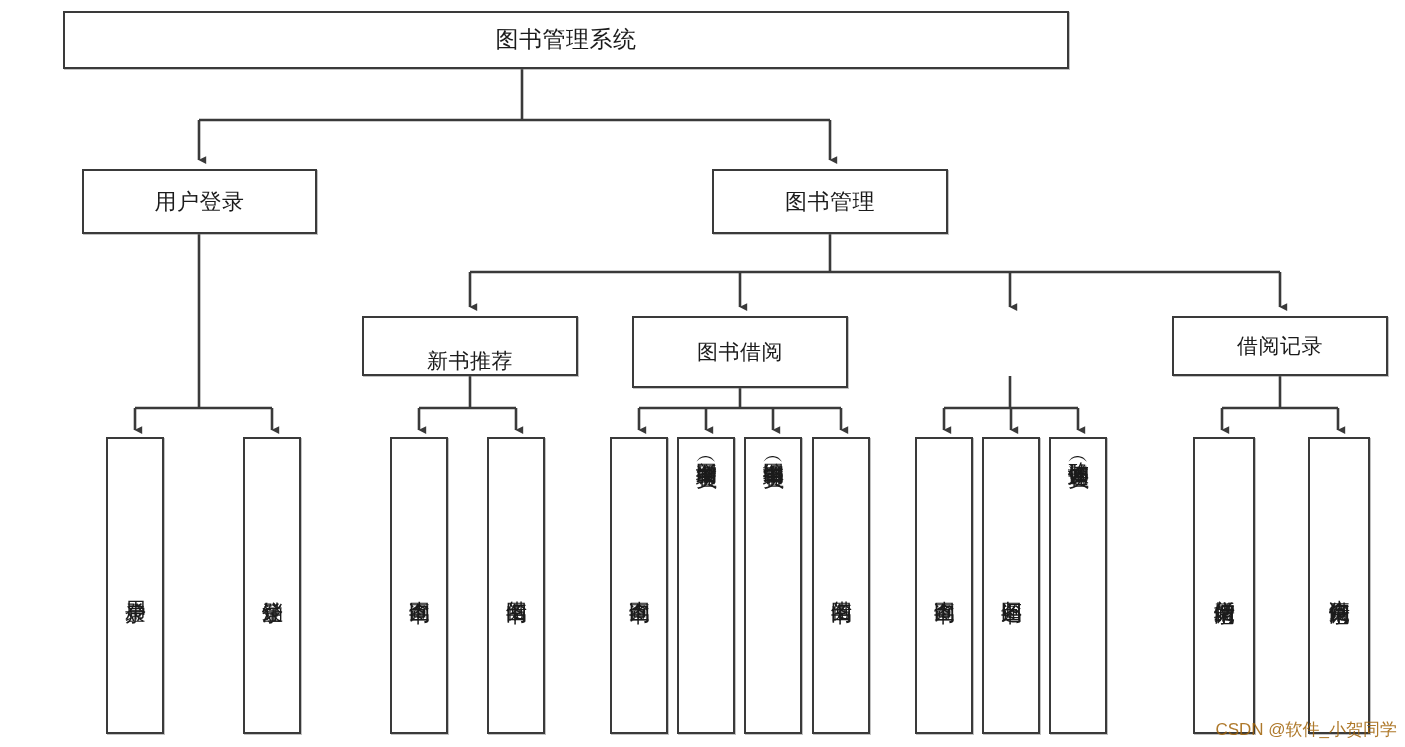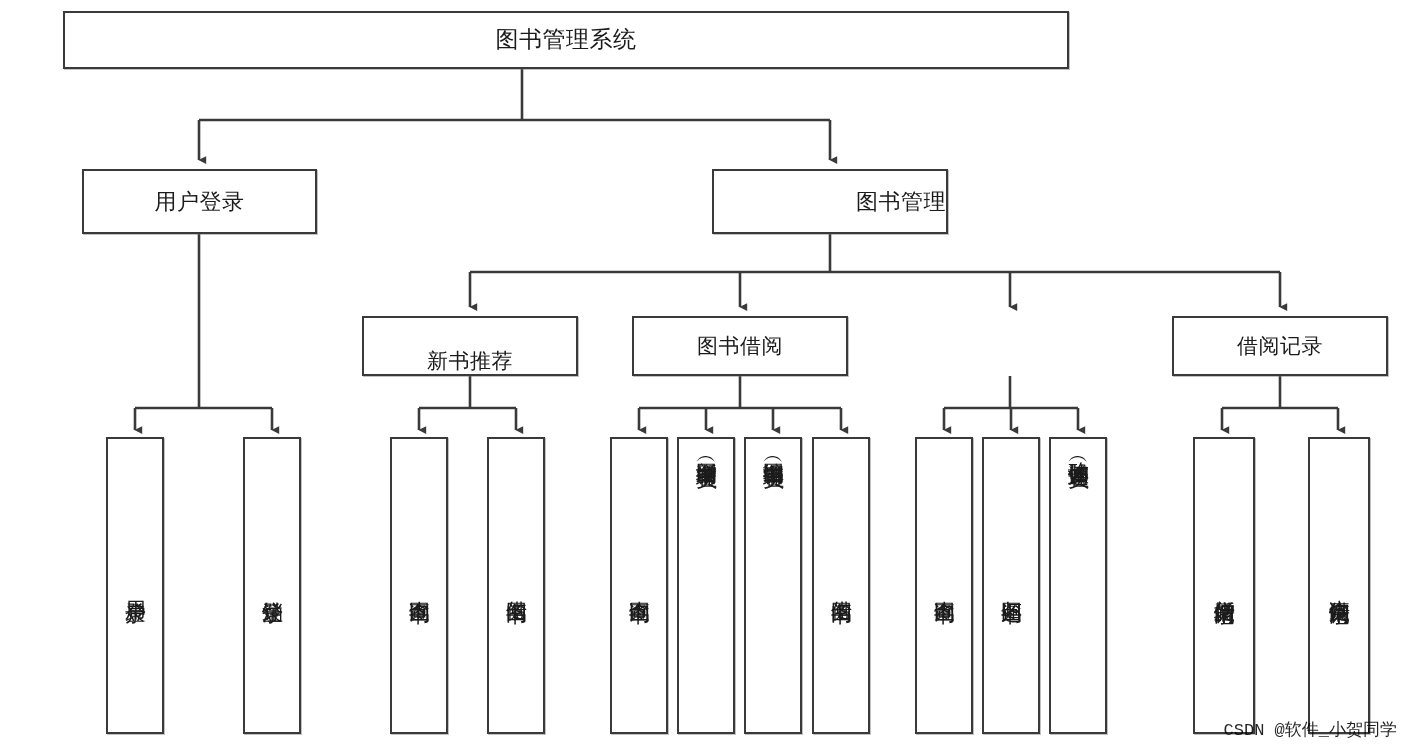--- a/index.html
+++ b/index.html
@@ -138,7 +138,7 @@
   <div class="node lvl2" style="left:82px; top:169px; width:235px; height:65px;">
     <span class="lbl">用户登录</span>
   </div>
-  <div class="node lvl2" style="left:712px; top:169px; width:236px; height:65px;justify-content:flex-end;">
+  <div class="node lvl2" style="left:712px; top:169px; width:236px; height:65px;">
     <span class="lbl">图书管理</span>
   </div>
 

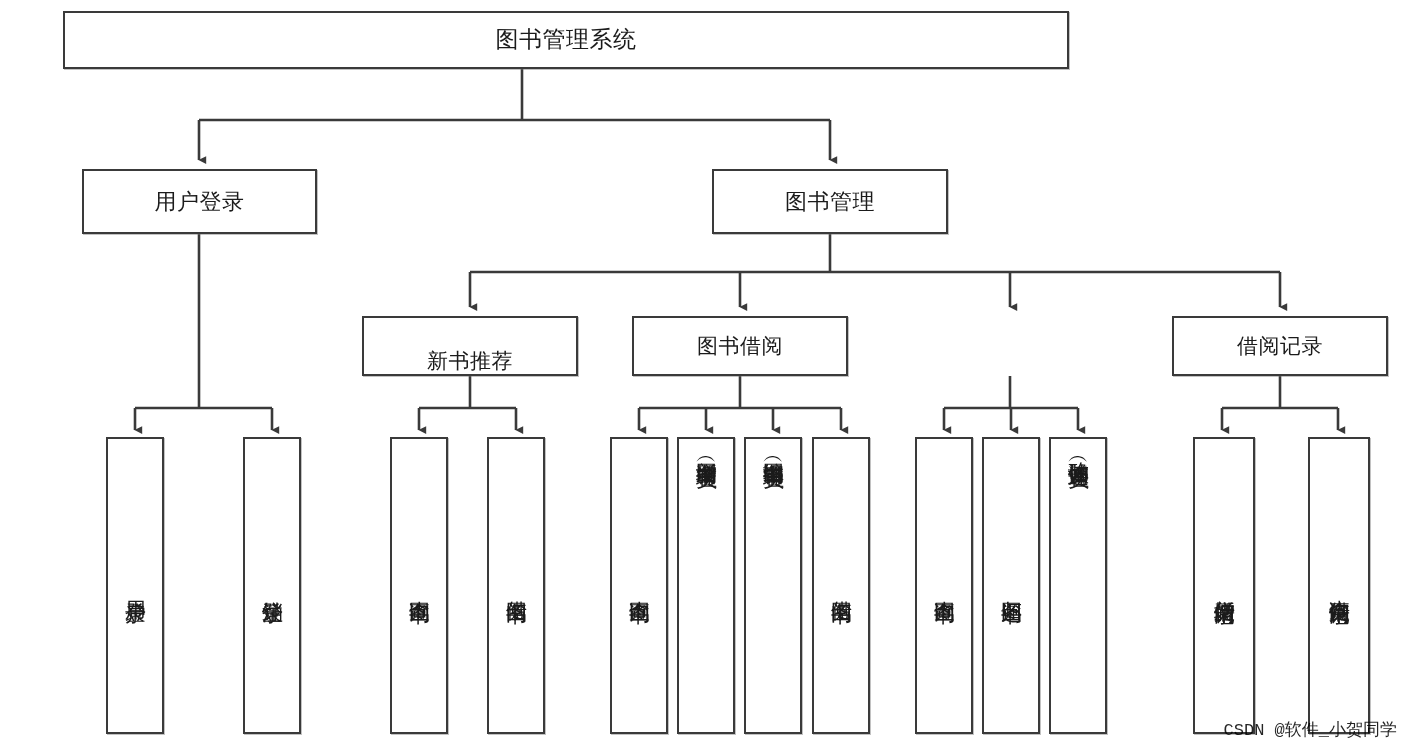--- a/index.html
+++ b/index.html
@@ -145,7 +145,7 @@
   <div class="node lvl3" style="left:362px; top:316px; width:216px; height:60px;align-items:flex-end;">
     <span class="lbl">新书推荐</span>
   </div>
-  <div class="node lvl3" style="left:632px; top:316px; width:216px; height:60px;justify-content:center;">
+  <div class="node lvl3" style="left:632px; top:316px; width:216px; height:72px;justify-content:center;">
     <span class="lbl">图书借阅</span>
   </div>
   <div class="node lvl3" style="left:1172px; top:316px; width:216px; height:60px;align-items:center;">

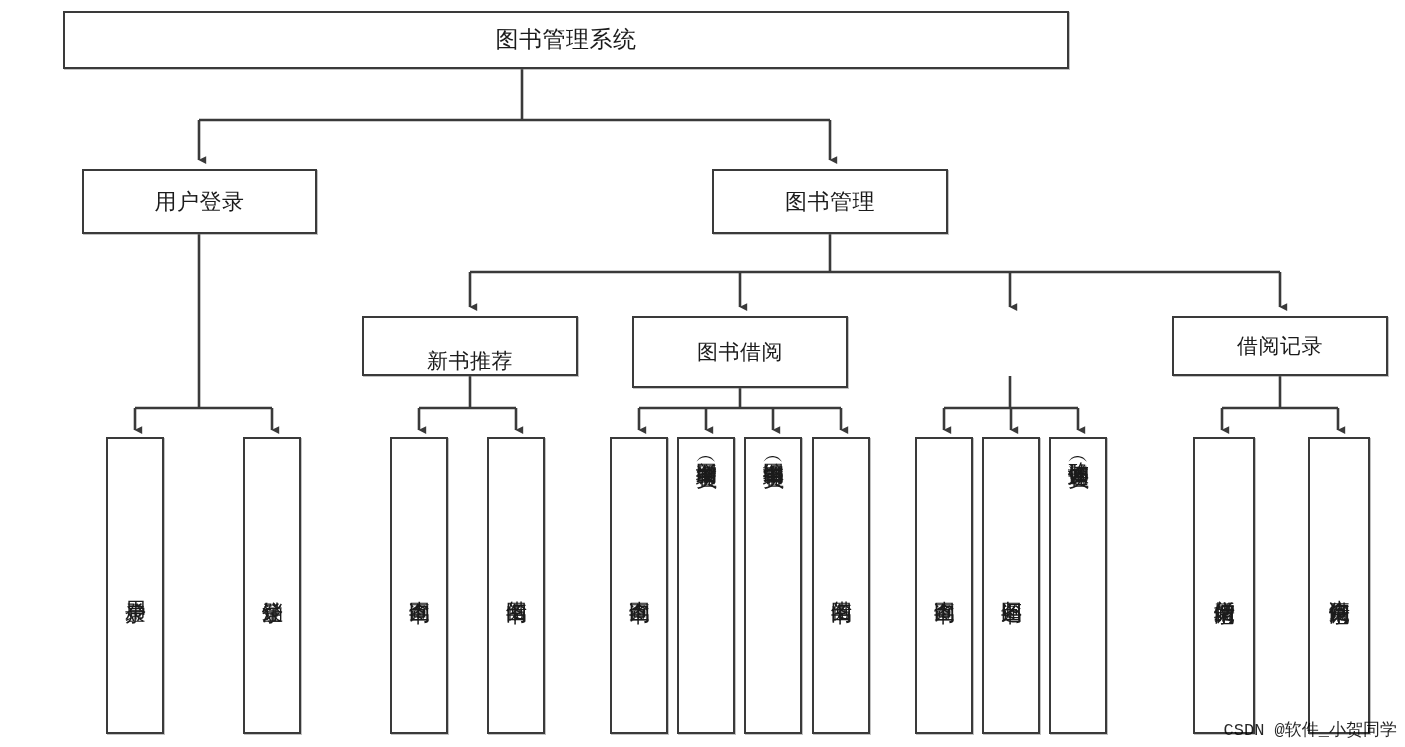--- a/index.html
+++ b/index.html
@@ -68,11 +68,11 @@
     right: 8px;
     bottom: 6px;
     font-size: 17px;
-    color: #000000;
+    color: #a16207;
     opacity: 0.85;
     z-index: 3;
     white-space: nowrap;
-    font-family: Liberation Mono, monospace;
+    font-family: Liberation Sans, sans-serif;
     margin-top: 11px;
   }
 </style>

